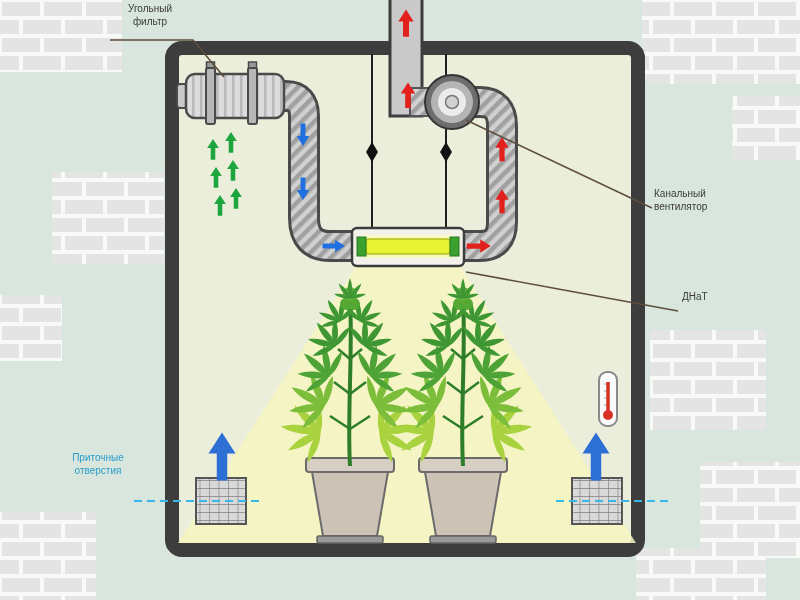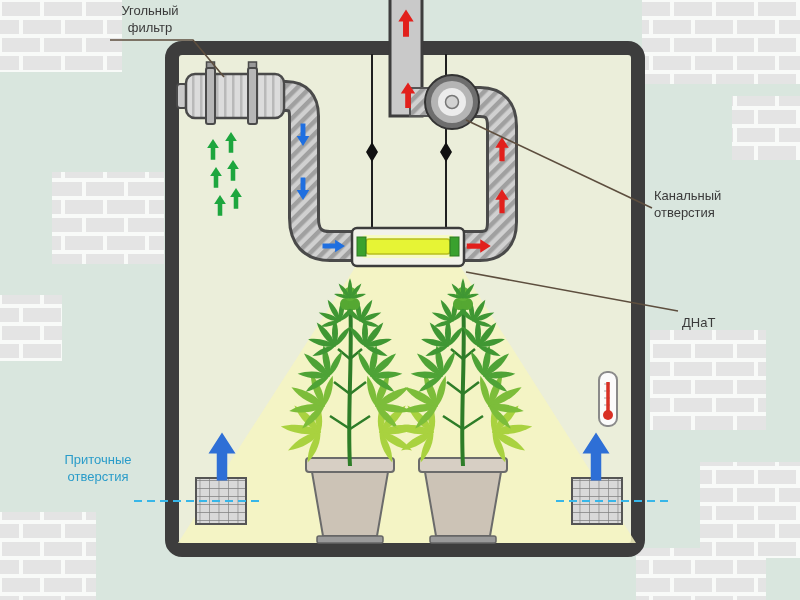--- a/index.html
+++ b/index.html
@@ -12,7 +12,7 @@
   .scene{position:relative;width:800px;height:600px;background:var(--background);
          overflow:hidden;font-family:"Liberation Sans",sans-serif}
   .scene svg{position:absolute;left:0;top:0}
-  .label{position:absolute;font-size:13px;line-height:1.28;color:var(--label-text);white-space:pre-line}
+  .label{position:absolute;font-size:10px;line-height:1.28;color:var(--label-text);white-space:pre-line}
   .label.blue{color:var(--label-blue)}
   .lbl-carbon{left:102px;top:3px;width:96px;text-align:center}
   .lbl-fan{left:654px;top:188px;width:130px;text-align:left}

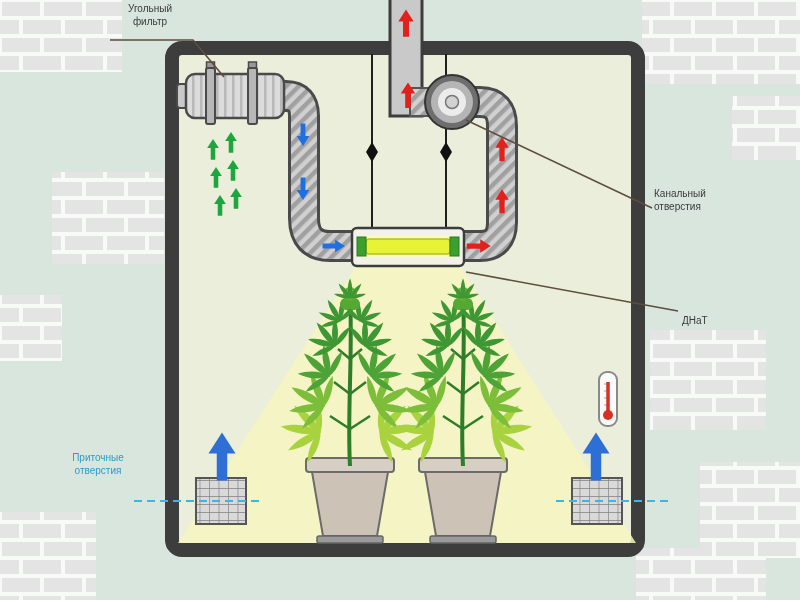--- a/index.html
+++ b/index.html
@@ -200,7 +200,7 @@
   <div class="label lbl-carbon">Угольный
 фильтр</div>
   <div class="label lbl-fan">Канальный
-отверстия</div>
+вентилятор</div>
   <div class="label lbl-dnat">ДНаТ</div>
   <div class="label blue lbl-intake">Приточные
 отверстия</div>

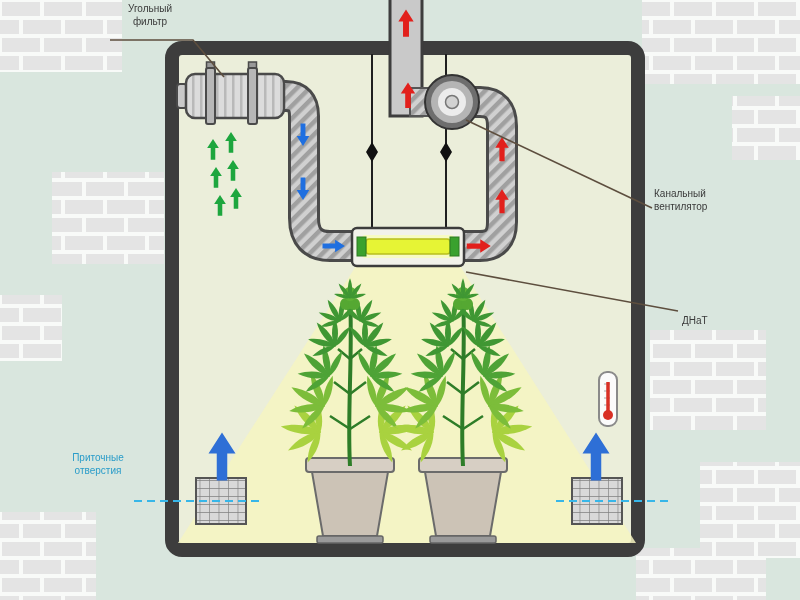--- a/index.html
+++ b/index.html
@@ -16,7 +16,7 @@
   .label.blue{color:var(--label-blue)}
   .lbl-carbon{left:102px;top:3px;width:96px;text-align:center}
   .lbl-fan{left:654px;top:188px;width:130px;text-align:left}
-  .lbl-dnat{left:682px;top:315px}
+  .lbl-dnat{left:682px;top:291px}
   .lbl-intake{left:46px;top:452px;width:104px;text-align:center}
   .ar{fill:var(--arrow-red)} .ab{fill:var(--arrow-blue)} .ag{fill:var(--arrow-green)} .ai{fill:var(--intake-arrow)}
   .dash{stroke:var(--dashed-line);stroke-width:2.2;stroke-dasharray:8 5;fill:none}

